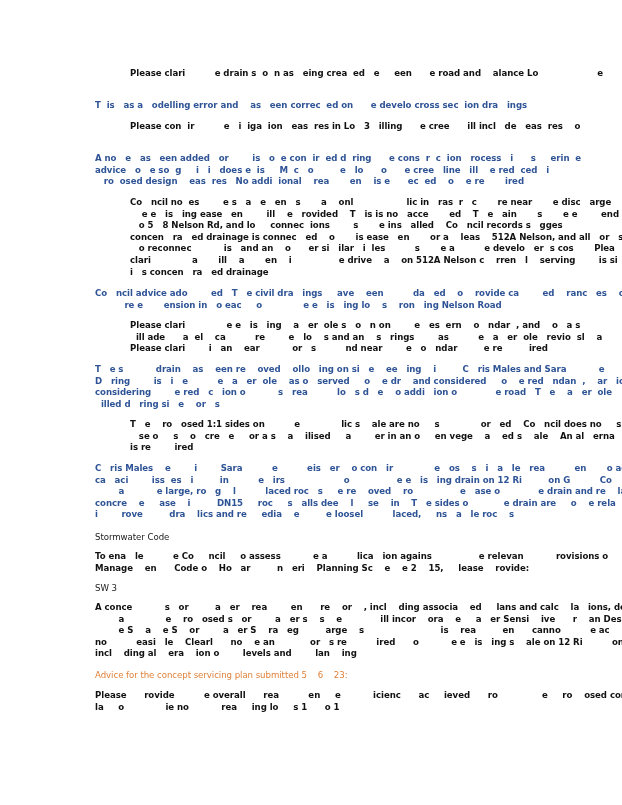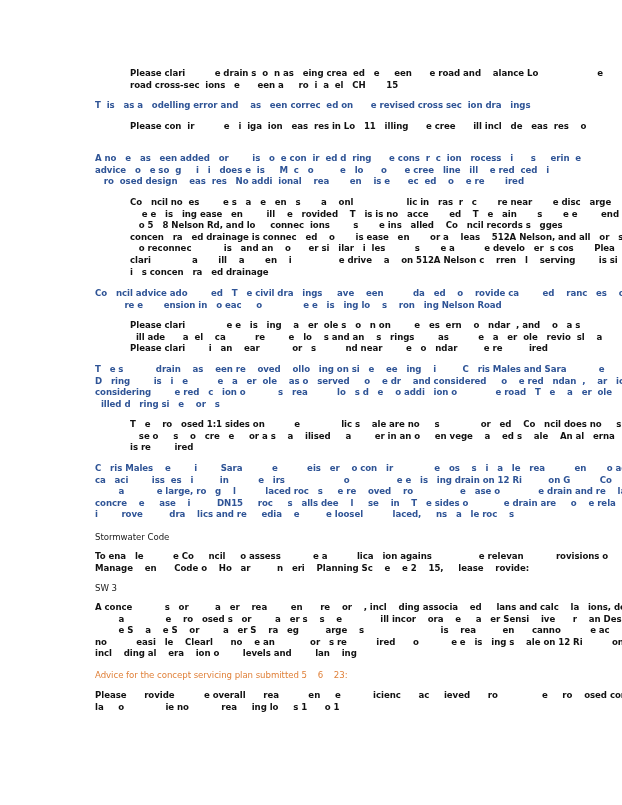--- a/index.html
+++ b/index.html
@@ -18,7 +18,7 @@
 <body>
 
 <div class="page" id="page">
-    <div class="blk req" style="top: 68px;"><span class="line">Please clari          e drain s  o  n as   eing crea  ed   e     een      e road and    alance Lo                    e</span><span class="line">road cross-sec  ions   e      een a     ro  i  a  el   CH       15</span></div>
+    <div class="blk req" style="top: 68px;"><span class="line">Please clari          e drain s  o  n as   eing crea  ed   e     een      e road and    alance Lo                    e</span></div>
     <div class="blk resp" style="top: 100px;"><span class="line">T  is   as a   odelling error and    as   een correc  ed on      e revised cross sec  ion dra   ings</span></div>
     <div class="blk req" style="top: 121px;"><span class="line">Please con  ir          e   i  iga  ion   eas  res in Lo   11   illing      e cree      ill incl   de   eas  res    o</span></div>
     <div class="blk resp" style="top: 153px;"><span class="line">A no   e   as   een added   or        is   o  e con  ir  ed d  ring      e cons  r  c  ion   rocess   i      s     erin  e</span><span class="line">advice   o   e so  g     i   i   does e  is     M  c   o         e   lo      o      e cree   line   ill    e red  ced   i</span><span class="line">   ro  osed design    eas  res   No addi  ional    rea       en    is e      ec  ed    o    e re       ired</span></div>

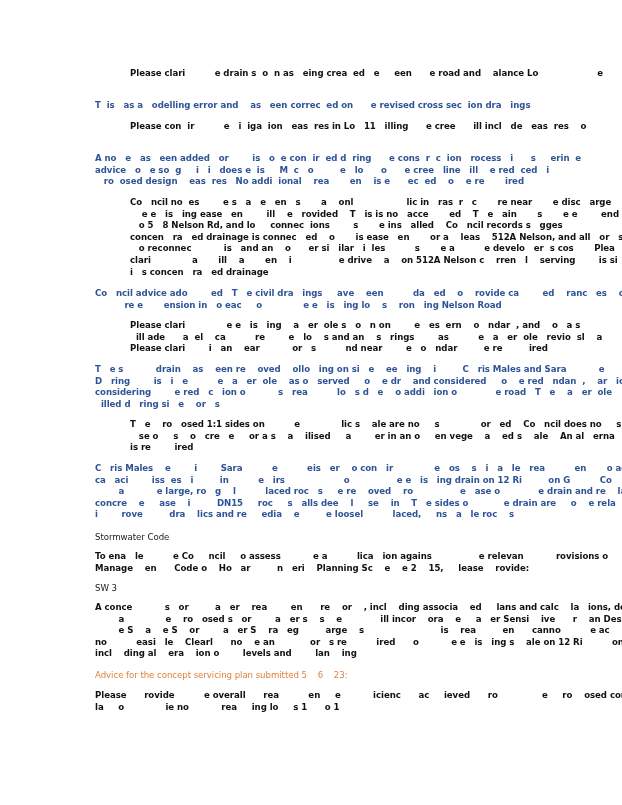--- a/index.html
+++ b/index.html
@@ -19,7 +19,7 @@
 
 <div class="page" id="page">
     <div class="blk req" style="top: 68px;"><span class="line">Please clari          e drain s  o  n as   eing crea  ed   e     een      e road and    alance Lo                    e</span></div>
-    <div class="blk resp" style="top: 100px;"><span class="line">T  is   as a   odelling error and    as   een correc  ed on      e revised cross sec  ion dra   ings</span></div>
+    <div class="blk resp" style="top: 100px;"><span class="line">T  is   as a   odelling error and    as   een correc  ed on      e develo cross sec  ion dra   ings</span></div>
     <div class="blk req" style="top: 121px;"><span class="line">Please con  ir          e   i  iga  ion   eas  res in Lo   11   illing      e cree      ill incl   de   eas  res    o</span></div>
     <div class="blk resp" style="top: 153px;"><span class="line">A no   e   as   een added   or        is   o  e con  ir  ed d  ring      e cons  r  c  ion   rocess   i      s     erin  e</span><span class="line">advice   o   e so  g     i   i   does e  is     M  c   o         e   lo      o      e cree   line   ill    e red  ced   i</span><span class="line">   ro  osed design    eas  res   No addi  ional    rea       en    is e      ec  ed    o    e re       ired</span></div>
     <div class="blk req" style="top: 197px;"><span class="line">Co   ncil no  es        e s   a   e   en   s       a    onl                  lic in   ras  r   c       re near       e disc   arge    oin</span><span class="line">    e e   is   ing ease   en        ill    e   rovided    T   is is no   acce       ed    T   e   ain       s       e e        end</span><span class="line">   o 5   8 Nelson Rd, and lo     connec  ions        s       e ins   alled    Co   ncil records s   gges</span><span class="line">concen   ra   ed drainage is connec   ed    o       is ease   en       or a    leas    512A Nelson, and all   or   s</span><span class="line">   o reconnec           is   and an    o      er si   ilar   i  les          s       e a          e develo   er  s cos       Plea</span><span class="line">clari              a       ill    a       en    i                e drive    a    on 512A Nelson c    rren   l    serving        is si   e, and</span><span class="line">i   s concen   ra   ed drainage</span></div>

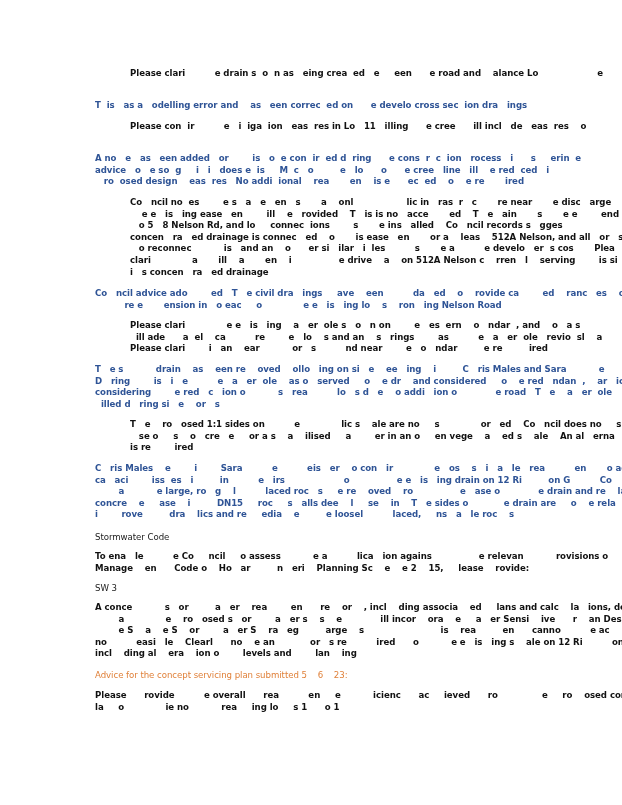--- a/index.html
+++ b/index.html
@@ -20,7 +20,7 @@
 <div class="page" id="page">
     <div class="blk req" style="top: 68px;"><span class="line">Please clari          e drain s  o  n as   eing crea  ed   e     een      e road and    alance Lo                    e</span></div>
     <div class="blk resp" style="top: 100px;"><span class="line">T  is   as a   odelling error and    as   een correc  ed on      e develo cross sec  ion dra   ings</span></div>
-    <div class="blk req" style="top: 121px;"><span class="line">Please con  ir          e   i  iga  ion   eas  res in Lo   11   illing      e cree      ill incl   de   eas  res    o</span></div>
+    <div class="blk req" style="top: 121px;"><span class="line">Please con  ir          e   i  iga  ion   eas  res in Lo   3   illing      e cree      ill incl   de   eas  res    o</span></div>
     <div class="blk resp" style="top: 153px;"><span class="line">A no   e   as   een added   or        is   o  e con  ir  ed d  ring      e cons  r  c  ion   rocess   i      s     erin  e</span><span class="line">advice   o   e so  g     i   i   does e  is     M  c   o         e   lo      o      e cree   line   ill    e red  ced   i</span><span class="line">   ro  osed design    eas  res   No addi  ional    rea       en    is e      ec  ed    o    e re       ired</span></div>
     <div class="blk req" style="top: 197px;"><span class="line">Co   ncil no  es        e s   a   e   en   s       a    onl                  lic in   ras  r   c       re near       e disc   arge    oin</span><span class="line">    e e   is   ing ease   en        ill    e   rovided    T   is is no   acce       ed    T   e   ain       s       e e        end</span><span class="line">   o 5   8 Nelson Rd, and lo     connec  ions        s       e ins   alled    Co   ncil records s   gges</span><span class="line">concen   ra   ed drainage is connec   ed    o       is ease   en       or a    leas    512A Nelson, and all   or   s</span><span class="line">   o reconnec           is   and an    o      er si   ilar   i  les          s       e a          e develo   er  s cos       Plea</span><span class="line">clari              a       ill    a       en    i                e drive    a    on 512A Nelson c    rren   l    serving        is si   e, and</span><span class="line">i   s concen   ra   ed drainage</span></div>
     <div class="blk resp" style="top: 288px;"><span class="line">Co   ncil advice ado        ed   T   e civil dra   ings     ave    een          da   ed    o    rovide ca        ed    ranc   es    or</span><span class="line">          re e       ension in   o eac     o              e e   is   ing lo    s    ron   ing Nelson Road</span></div>

